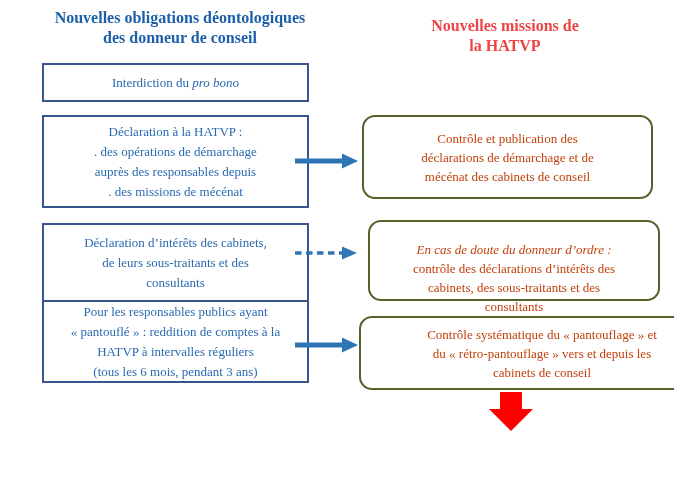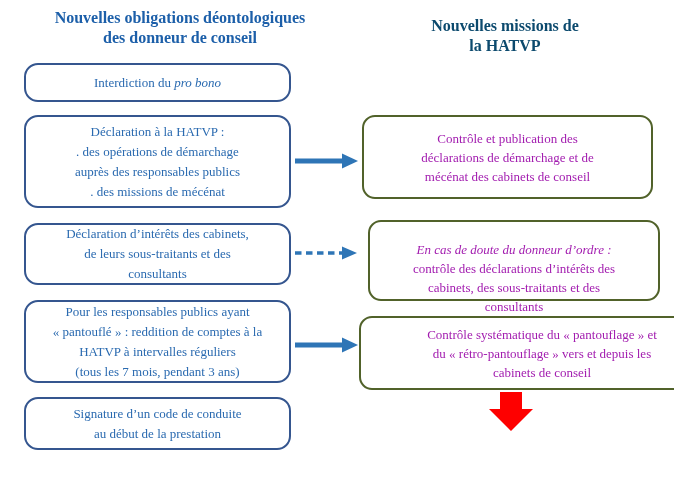--- a/index.html
+++ b/index.html
@@ -19,7 +19,7 @@
     white-space:pre-line;
   }
   .left-heading{left:10px;top:8px;width:340px;color:#1c5fa9;}
-  .right-heading{left:395px;top:16px;width:220px;color:#0c4a6e;}
+  .right-heading{left:395px;top:16px;width:220px;color:#ef4444;}
 
   .box{
     position:absolute;

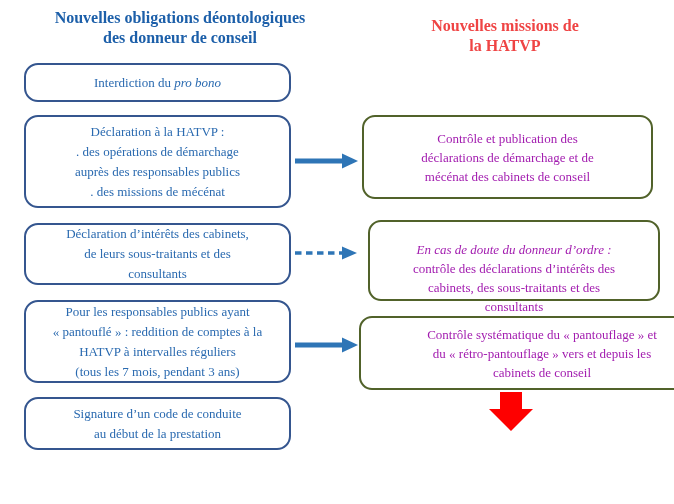--- a/index.html
+++ b/index.html
@@ -31,9 +31,9 @@
     background:#ffffff;
   }
   .lbox{
-    left:24px;width:267px;
+    left:42px;width:267px;
     border:2px solid #35568f;
-    border-radius:14px;
+    border-radius:0;
     color:#2a6ab0;
     font-size:13px;
     line-height:20px;

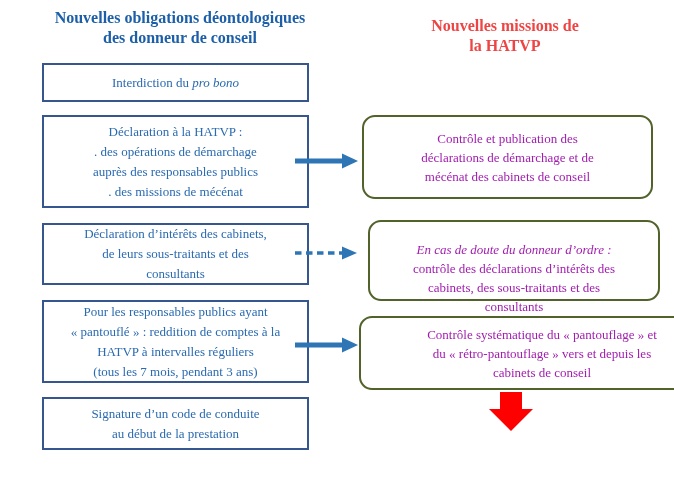--- a/index.html
+++ b/index.html
@@ -91,7 +91,7 @@
   <div class="box lbox b2">
     <span class="lines">Déclaration à la HATVP :
 . des opérations de démarchage
-auprès des responsables publics
+auprès des responsables depuis
 . des missions de mécénat</span>
   </div>
 

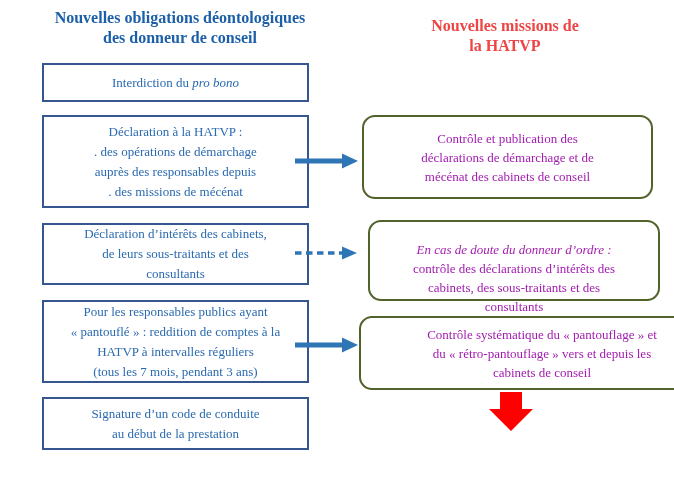--- a/index.html
+++ b/index.html
@@ -42,7 +42,7 @@
   .rbox{
     border:2px solid #51622a;
     border-radius:13px;
-    color:#a21caf;
+    color:#c2410c;
     font-size:13px;
     line-height:19px;
     padding:2px 5px;

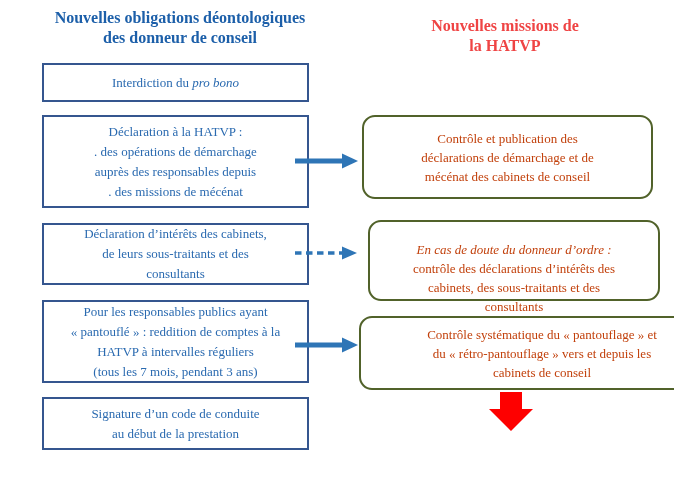--- a/index.html
+++ b/index.html
@@ -50,7 +50,7 @@
   .lines{white-space:pre-line;}
   .b1{top:63px;height:39px;}
   .b2{top:115px;height:93px;}
-  .b3{top:223px;height:62px;}
+  .b3{top:223px;height:79px;}
   .b4{top:300px;height:83px;}
   .b5{top:397px;height:53px;}
   .r1{left:362px;top:115px;width:291px;height:84px;}

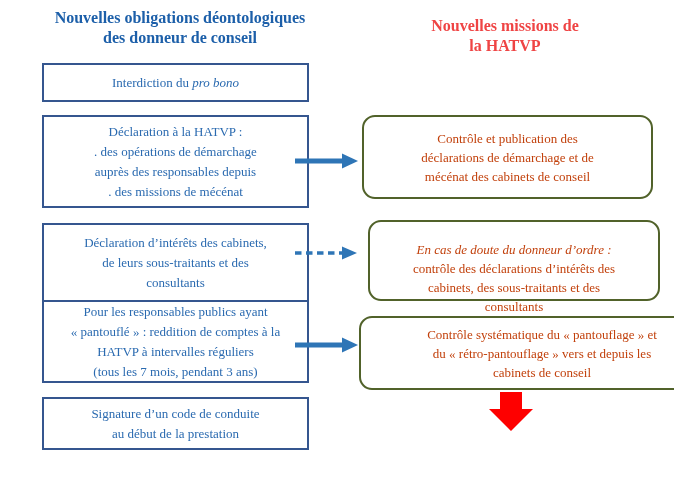--- a/index.html
+++ b/index.html
@@ -105,7 +105,7 @@
     <span class="lines">Pour les responsables publics ayant
 « pantouflé » : reddition de comptes à la
 HATVP à intervalles réguliers
-(tous les 7 mois, pendant 3 ans)</span>
+(tous les 6 mois, pendant 3 ans)</span>
   </div>
 
   <div class="box lbox b5">

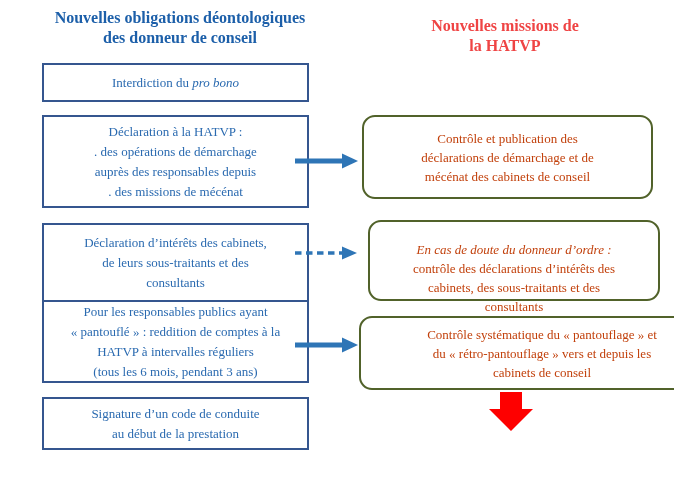--- a/index.html
+++ b/index.html
@@ -108,10 +108,6 @@
 (tous les 6 mois, pendant 3 ans)</span>
   </div>
 
-  <div class="box lbox b5">
-    <span class="lines">Signature d’un code de conduite
-au début de la prestation</span>
-  </div>
 
   <div class="box rbox r1">
     <span class="lines">Contrôle et publication des

